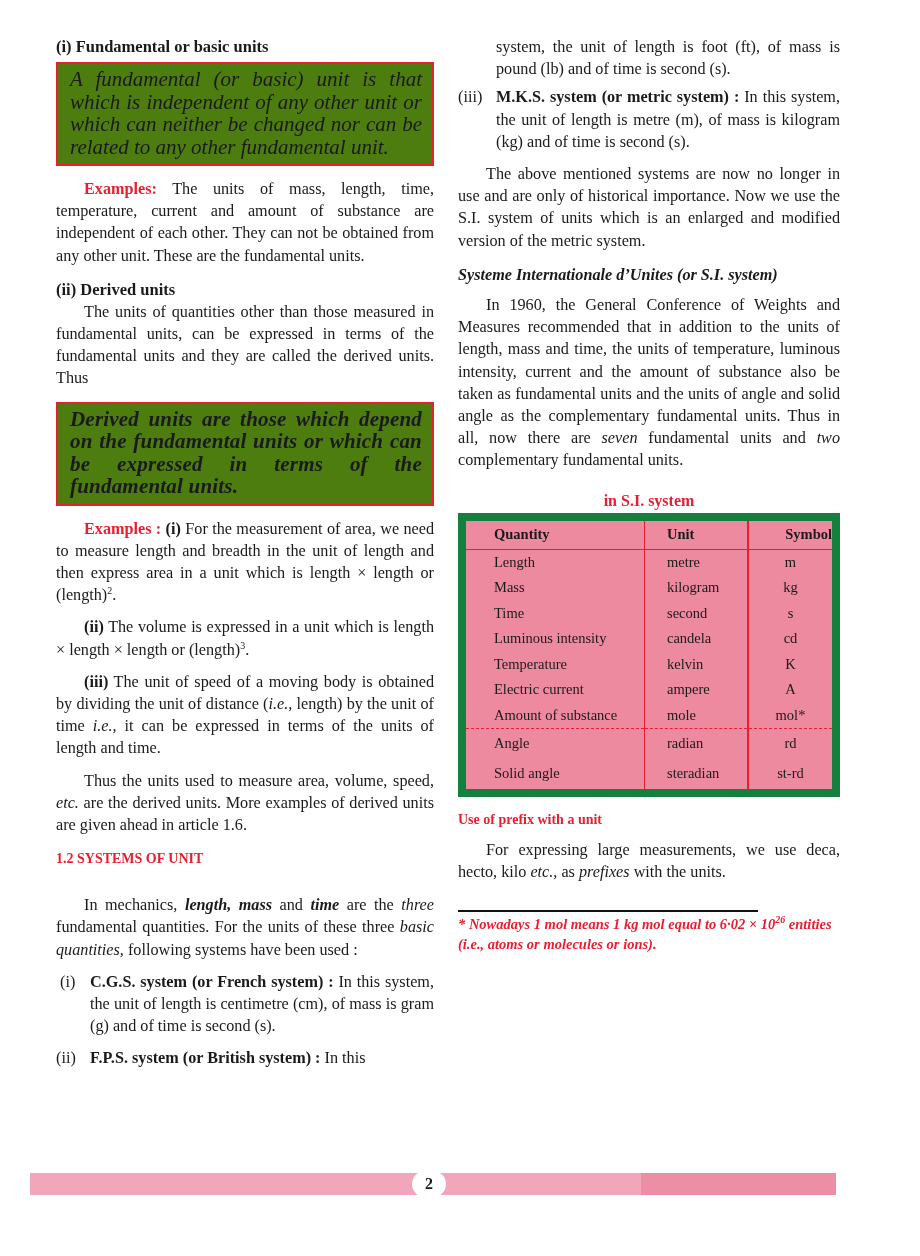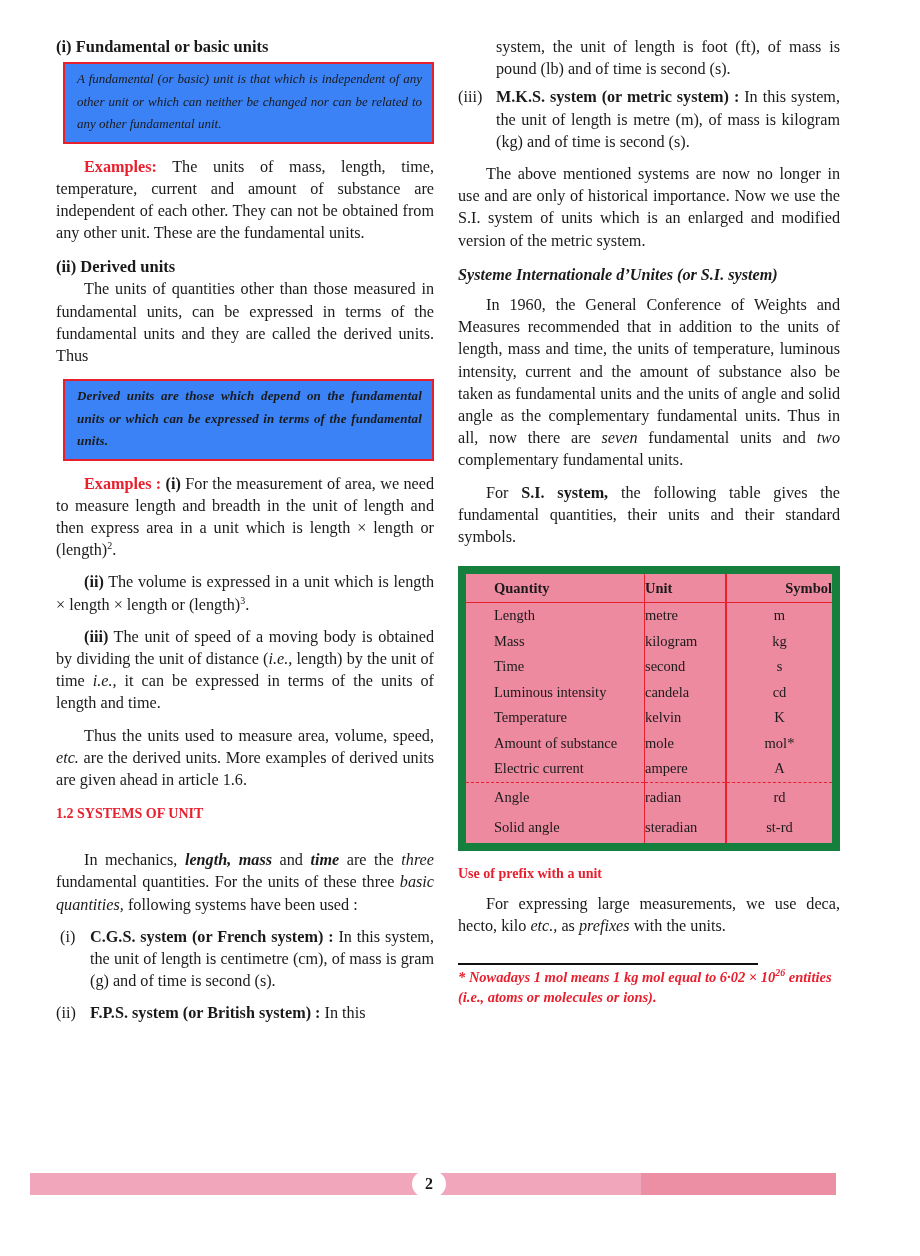--- a/index.html
+++ b/index.html
@@ -12,8 +12,8 @@
   .indent { text-indent:28px; }
   .heading { font-weight:bold; font-size:16.5px; margin:0; line-height:22px; }
   .red { color:#e8202e; }
-  .def-box { background:#3b82f6; border:2px solid #e8202e; padding:4px 10px 6px 12px;
-             font-style:italic; font-size:13px; line-height:22.5px; text-align:justify;margin-left:7px; }
+  .def-box { background:#4d7c0f; border:2px solid #e8202e; padding:4px 10px 6px 12px;
+             font-style:italic; font-size:21px; line-height:22.5px; text-align:justify; }
   .def-box.bold { font-weight:bold; letter-spacing:0.2px; }
   .num-item { display:flex; }
   .num-item .num { width:30px; flex:none; font-size:16.2px; line-height:22.2px; }

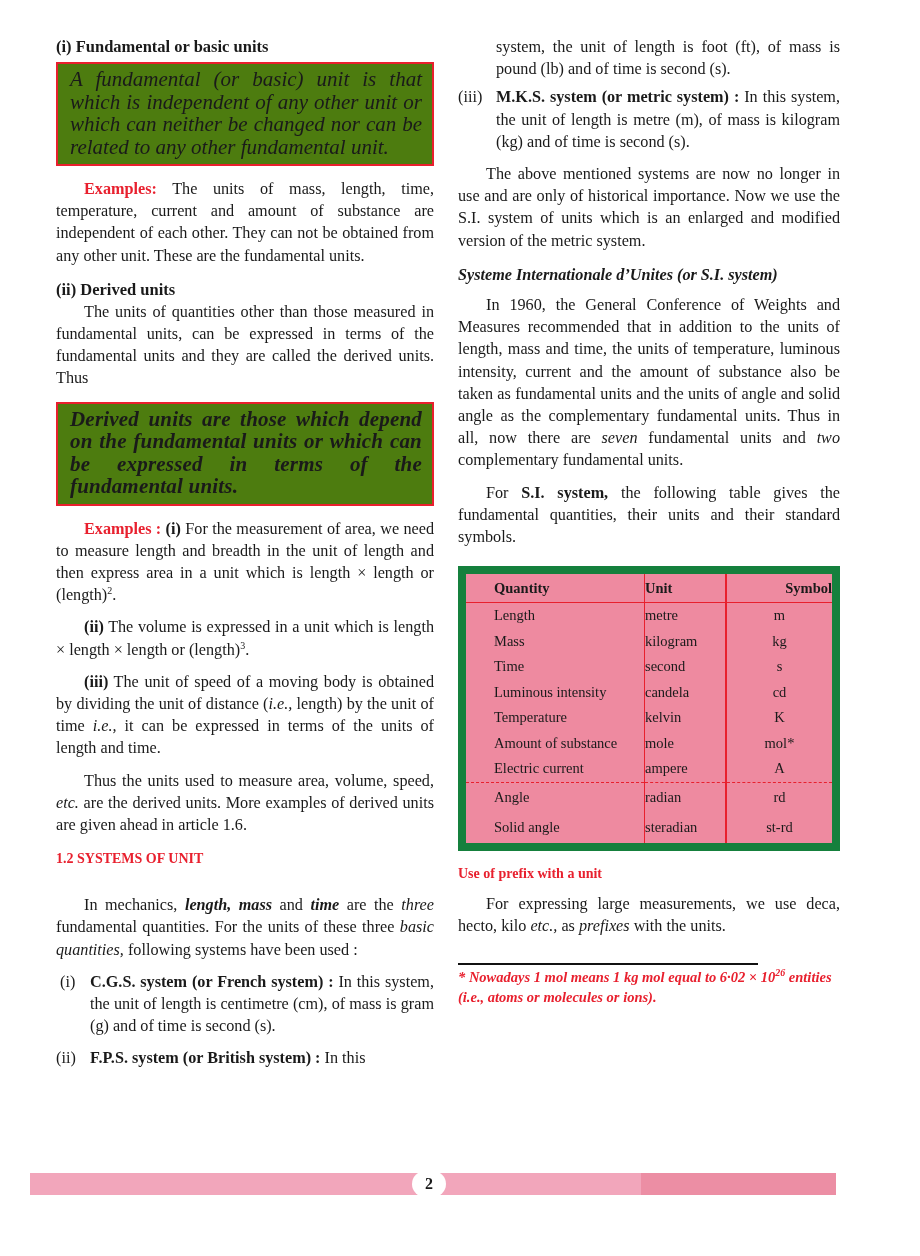--- a/index.html
+++ b/index.html
@@ -88,7 +88,6 @@
 
   <p class="indent" style="margin-top:8px;"><span>In 1960, the General Conference of Weights and Measures recommended that in addition to the units of length, mass and time, the units of temperature, luminous intensity, current and the amount of substance also be taken as fundamental units and the units of angle and solid angle as the complementary fundamental units. Thus in all, now there are </span><i>seven</i><span> fundamental units and </span><i>two</i><span> complementary fundamental units.</span></p>
 
-  <p class="indent" style="margin-top:10px;"><span>For </span><b>S.I. system,</b><span> the following table gives the fundamental quantities, their units and their standard symbols.</span></p>
 
   <div style="margin-top:18px;">
   </div>

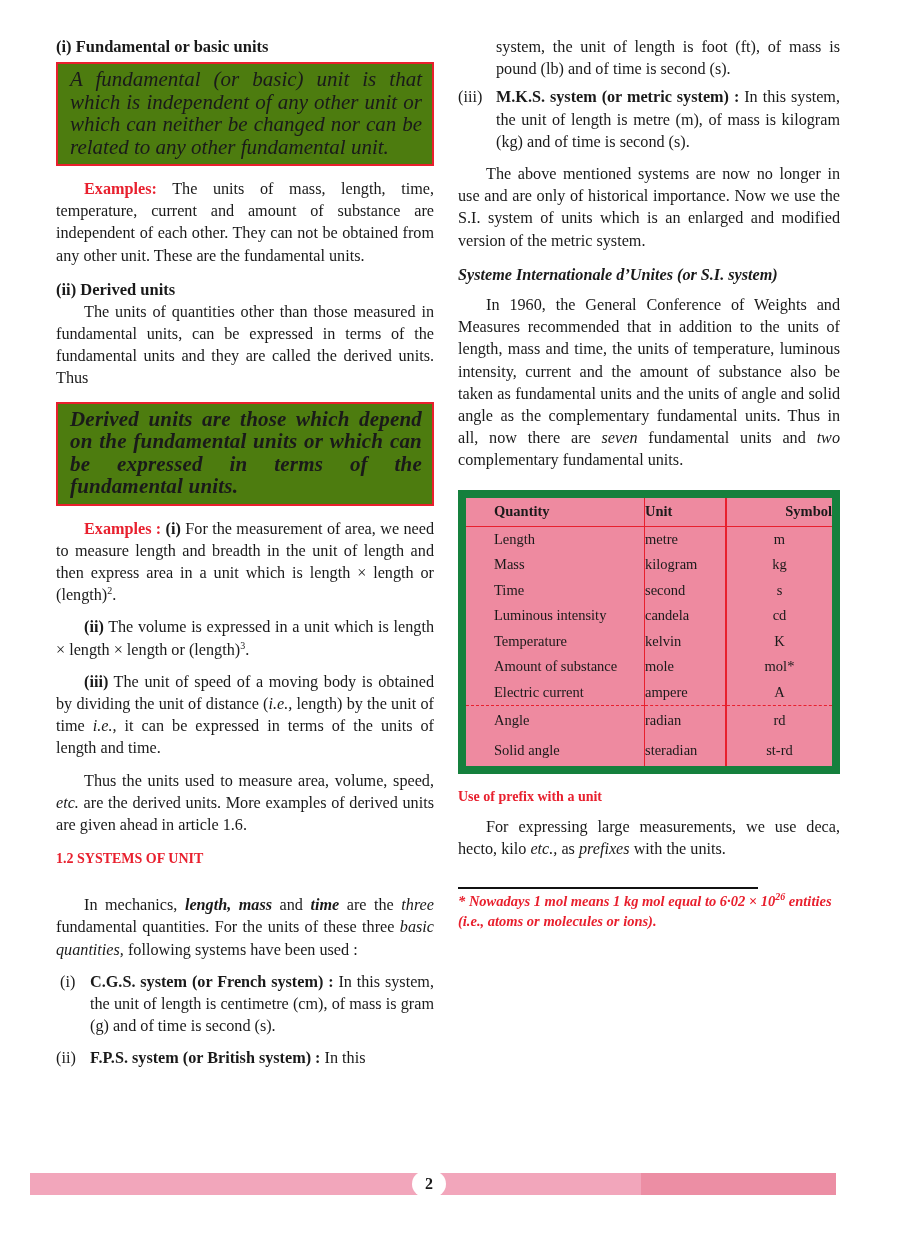--- a/index.html
+++ b/index.html
@@ -90,6 +90,7 @@
 
 
   <div style="margin-top:18px;">
+    <div class="tbl-caption">in S.I. system</div>
   </div>
 
   <table class="si" style="margin-top:2px;">

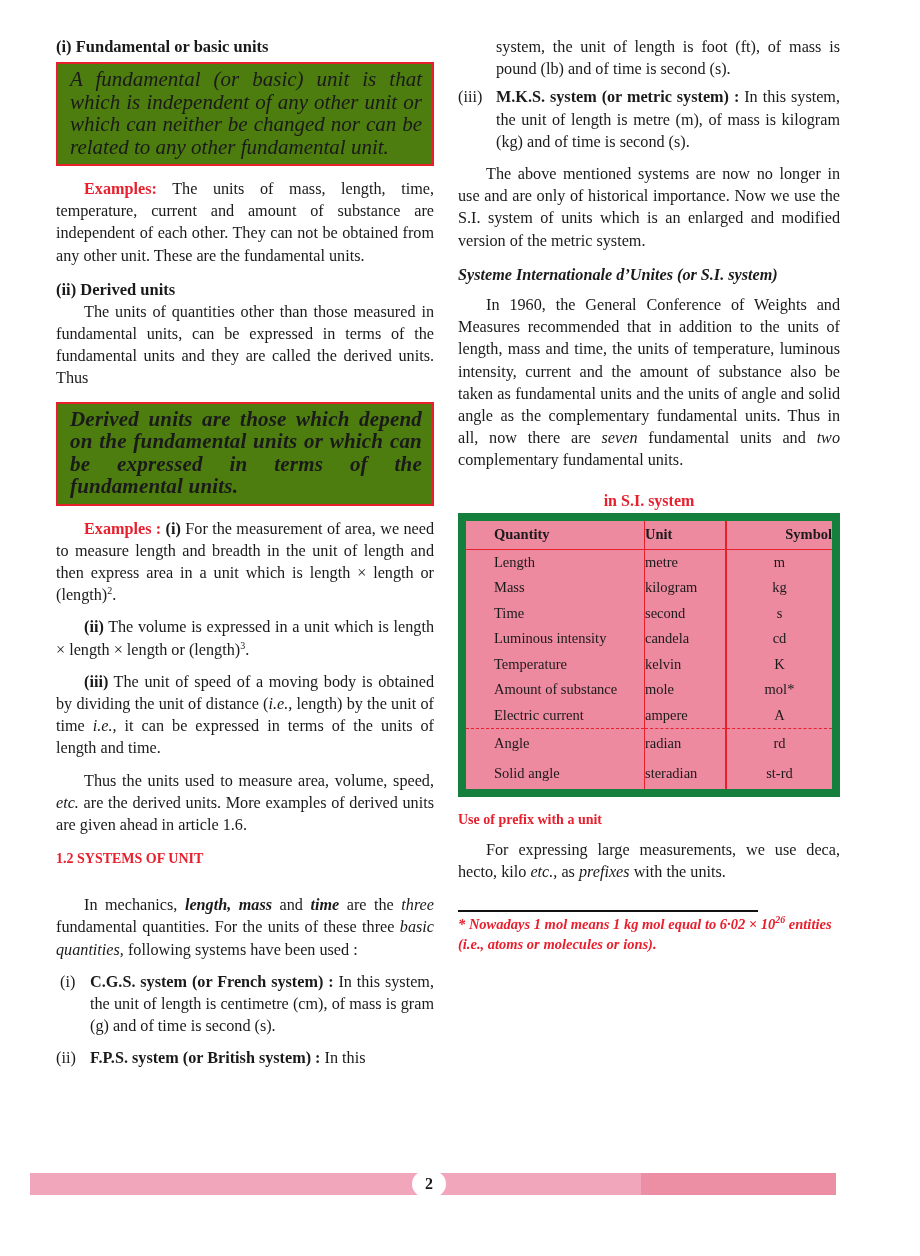--- a/index.html
+++ b/index.html
@@ -25,7 +25,7 @@
   table.si th { text-align:left; font-weight:bold; padding:3px 0 3px 0; border-bottom:1.5px solid #e8202e; height:22px; }
   table.si td { padding:0; height:25.5px; line-height:25.5px; }
   table.si .c1 { padding-left:28px; width:150px; border-right:1.5px solid #e8202e; }
-  table.si .c2 { width:80px; border-right:2px solid #e8202e; }
+  table.si .c2 { padding-left:22px; width:80px; border-right:2px solid #e8202e; }
   table.si .c3 { text-align:center; }
   table.si th.c3 { text-align:right; }
   table.si tr.dash td { border-top:1.5px dashed #e8202e; }

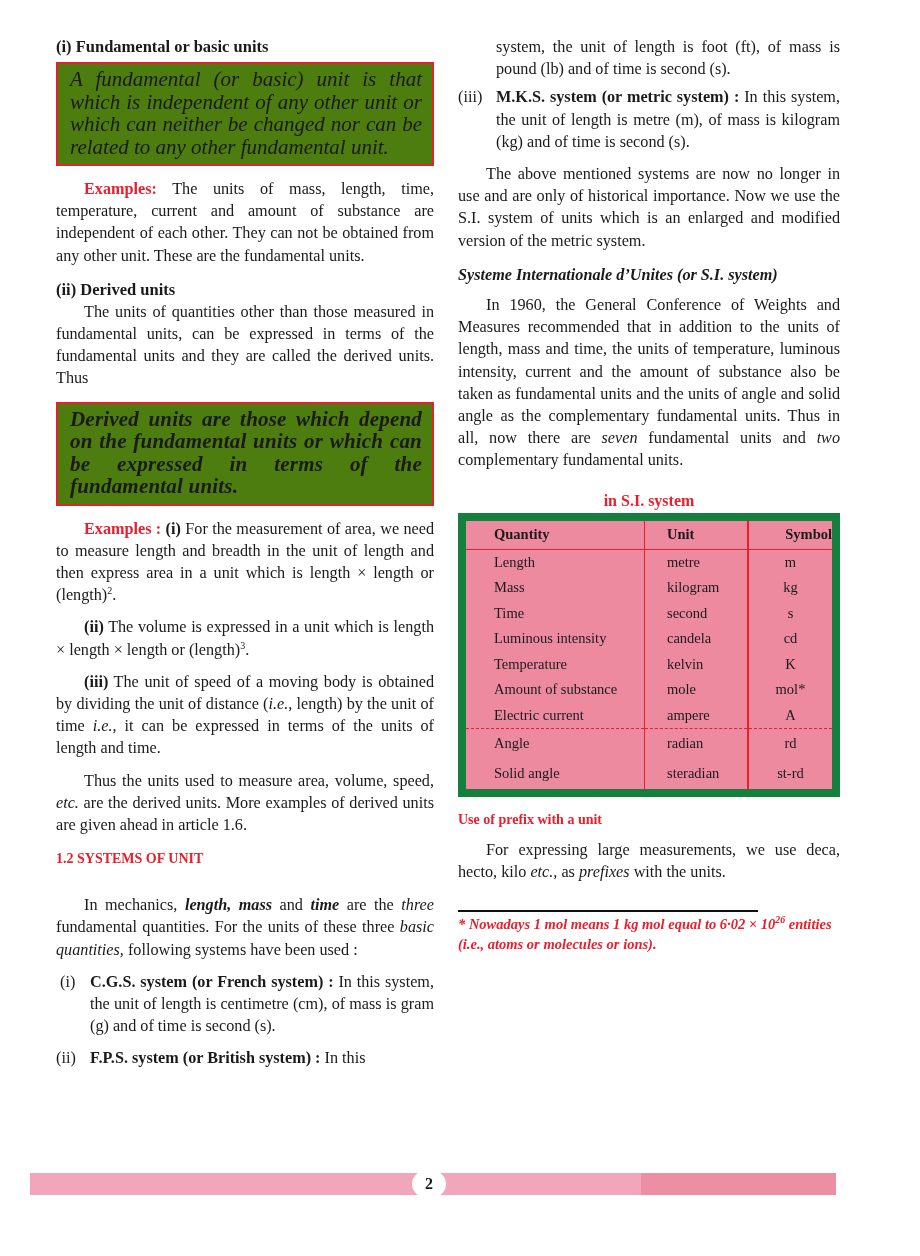--- a/index.html
+++ b/index.html
@@ -128,14 +128,14 @@
           <td class="c3">K</td>
         </tr>
       <tr>
+          <td class="c1">Electric current</td>
+          <td class="c2">ampere</td>
+          <td class="c3">A</td>
+        </tr>
+      <tr>
           <td class="c1">Amount of substance</td>
           <td class="c2">mole</td>
           <td class="c3">mol*</td>
-        </tr>
-      <tr>
-          <td class="c1">Electric current</td>
-          <td class="c2">ampere</td>
-          <td class="c3">A</td>
         </tr>
       <tr class="dash">
           <td class="c1" style="height:30px;">Angle</td>

